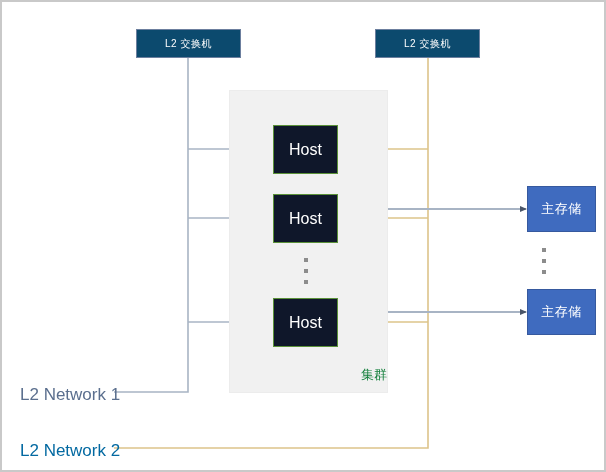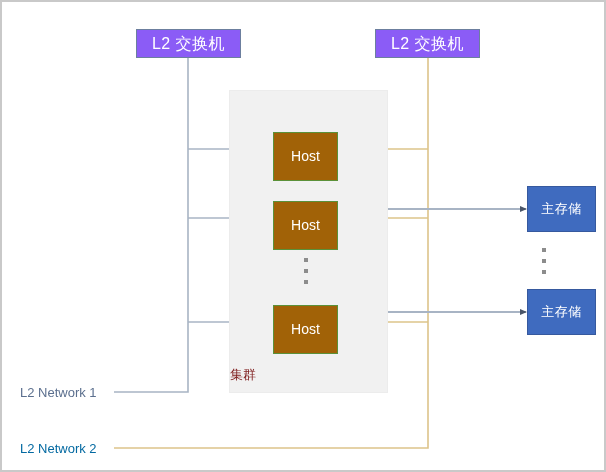--- a/index.html
+++ b/index.html
@@ -37,9 +37,9 @@
     line-height: 1.1;
   }
   .switch-node {
-    background: #8b5cf6;
+    background: #0c4a6e;
     border: 1px solid #6c7f9e;
-    font-size: 16px;
+    font-size: 10px;
     letter-spacing: 0.5px;
   }
   .host-node {

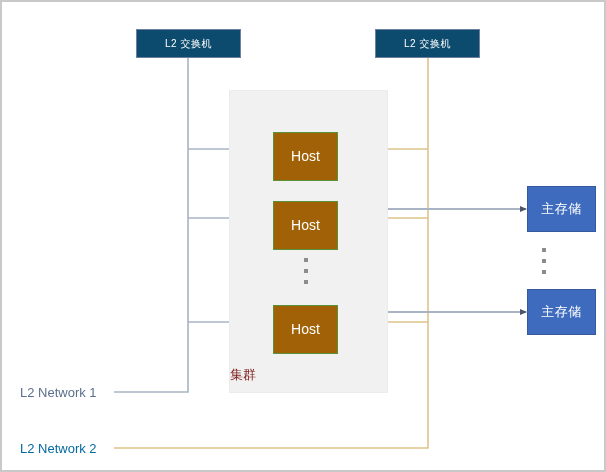--- a/index.html
+++ b/index.html
@@ -43,10 +43,9 @@
     letter-spacing: 0.5px;
   }
   .host-node {
-    background: #a16207;
+    background: #0f172a;
     border: 1px solid #5b9139;
-    font-size: 14px;
-    margin-top: 7px;
+    font-size: 16px;
   }
   .storage-node {
     background: #3f6bbf;

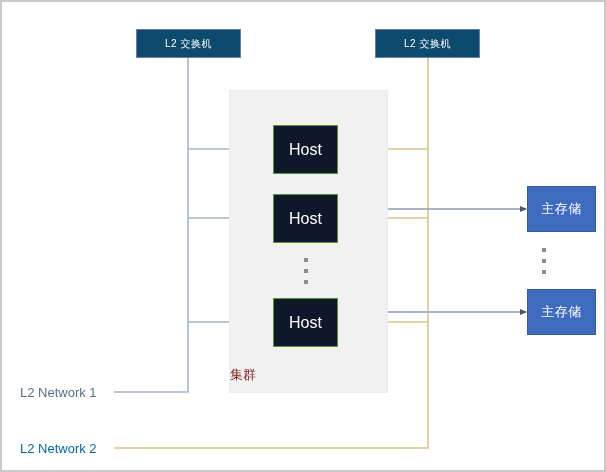--- a/index.html
+++ b/index.html
@@ -63,8 +63,8 @@
   .cluster-caption {
     position: absolute;
     font-size: 13px;
-    color: #7f1d1d;
-    text-align: left;
+    color: #15803d;
+    text-align: right;
     width: 100%;
     left: 0;
   }

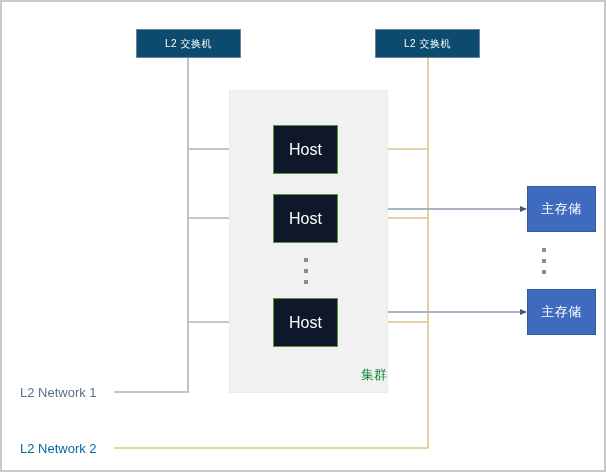--- a/index.html
+++ b/index.html
@@ -70,7 +70,7 @@
   }
   .net-label {
     position: absolute;
-    font-size: 13px;
+    font-size: 17px;
     white-space: nowrap;
   }
   .label-net1 { color: #5b6f8e; }

